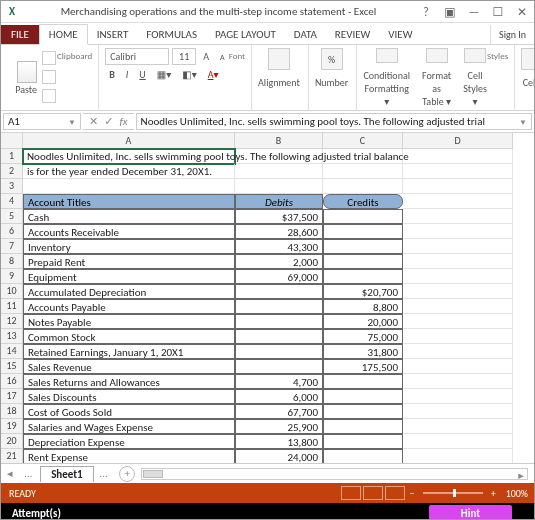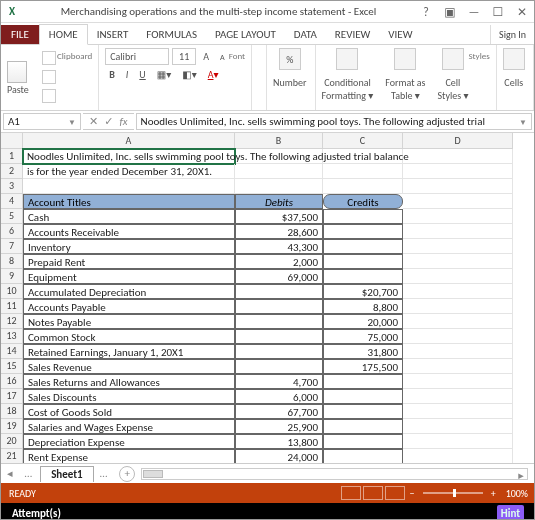--- a/index.html
+++ b/index.html
@@ -26,7 +26,7 @@
   .rgroup .glabel { text-align:center; font-size:9px; color:#777; margin-top:2px;}
   .rgroup .gbody { flex:1; display:flex; align-items:center; gap:4px;}
   .clipboard .gbody { flex-direction:row;}
-  .pastebig { display:flex; flex-direction:column; align-items:flex-start; width:30px;}
+  .pastebig { display:flex; flex-direction:column; align-items:flex-end; width:30px;}
   .pastebig .ic { width:20px; height:22px; border:1px solid #bbb; background:linear-gradient(#fff,#eee);}
   .miniic { width:14px; height:14px; border:1px solid #ccc; display:inline-block; margin:1px;}
   .fontgroup .row { display:flex; align-items:center; gap:3px;}

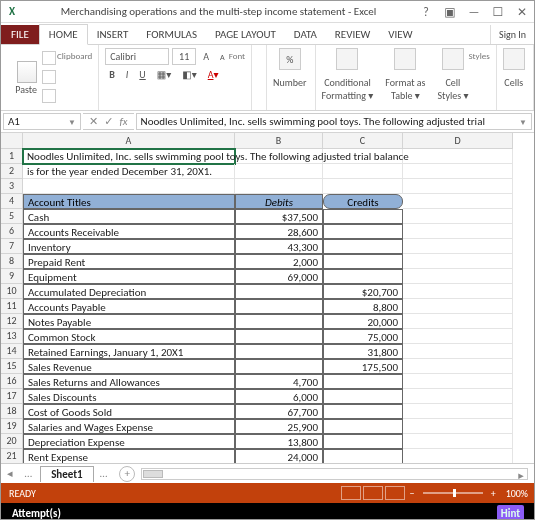--- a/index.html
+++ b/index.html
@@ -146,6 +146,10 @@
     <div class="glabel">Font</div>
   </div>
   <div class="rgroup biggrp">
+    <div class="gbody">
+        <div class="bigic"></div>
+        <div class="blabel">Alignment</div>
+      </div>
     <div class="glabel">&nbsp;</div>
   </div>
   <div class="rgroup biggrp">

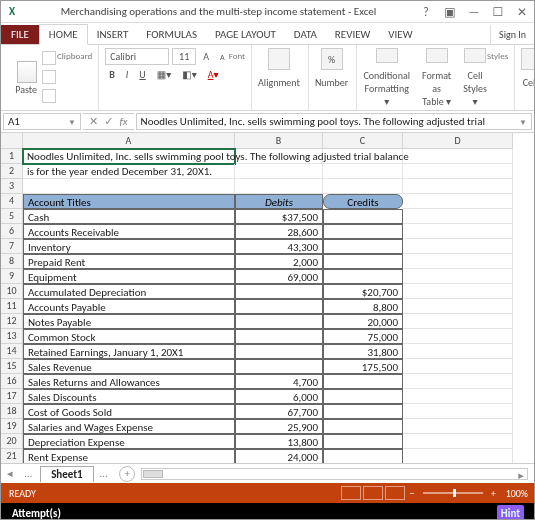--- a/index.html
+++ b/index.html
@@ -81,7 +81,7 @@
   .attempt { height:20px; background:#000; color:#fff; display:flex; align-items:center; font-size:11px; font-weight:bold;}
   .attempt .lbl{ padding:0 11px;}
   .attempt .sp{flex:1;}
-  .attempt .hint{ background:#8b5cf6; padding:2px 4px; margin-right:10px; color:#dfe; border-radius:2px;}
+  .attempt .hint{ background:#d946ef; padding:2px 32px; margin-right:22px; color:#dfe; border-radius:2px;}
 </style>
 </head>
 <body>

